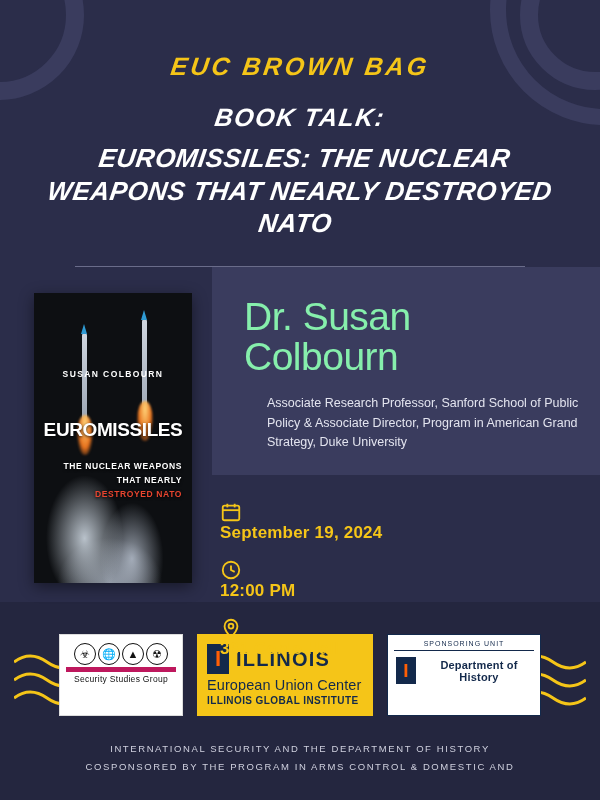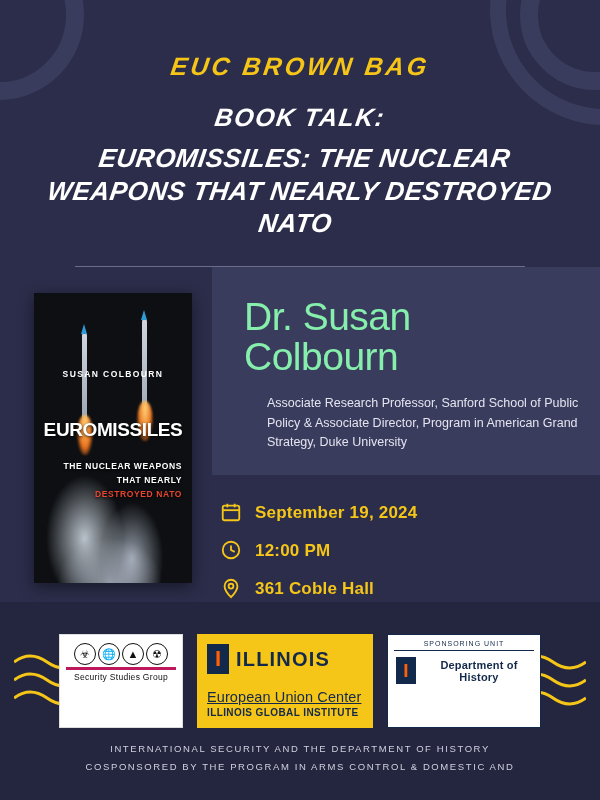--- a/index.html
+++ b/index.html
@@ -197,8 +197,9 @@
   }
   .detail-row {
     display: flex;
-    align-items: flex-end;
+    align-items: flex-start;
     margin-bottom: 16px;
+    flex-direction: column;
   }
   .detail-ico {
     width: 22px; height: 22px;

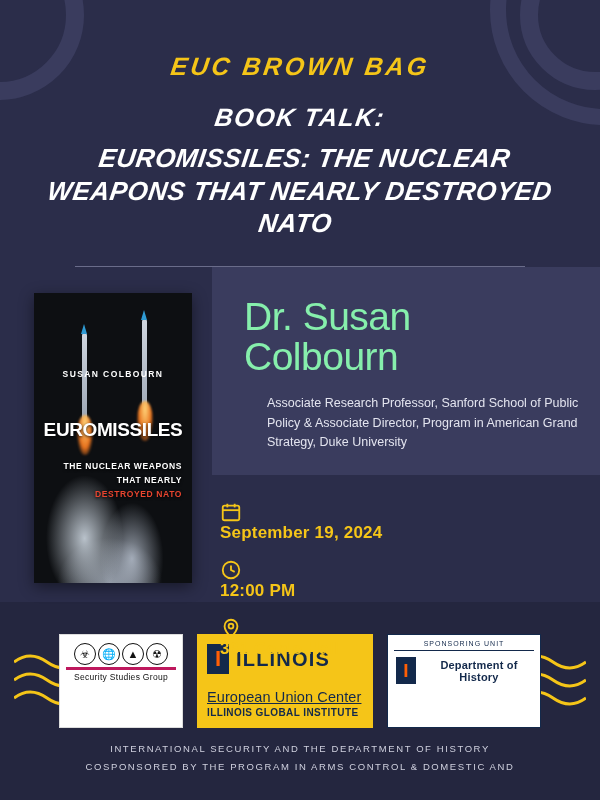--- a/index.html
+++ b/index.html
@@ -266,7 +266,7 @@
     font-size: 8.5px;
     color: #111;
     letter-spacing: 0.3px;
-    border-top: 3px solid #be185d;
+    border-top: 5px solid #be185d;
     padding-top: 2px;
     margin-top: 1px;
   }

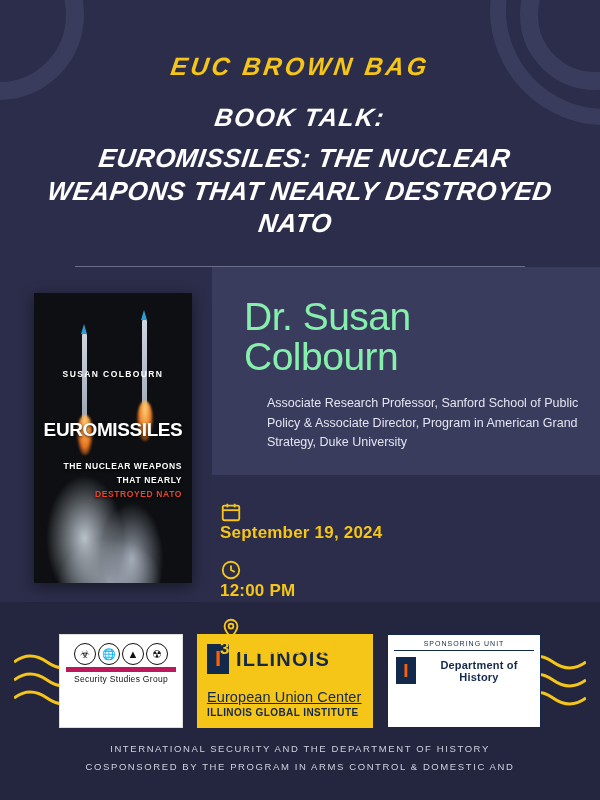--- a/index.html
+++ b/index.html
@@ -300,9 +300,8 @@
   .euc-name {
     font-size: 14.5px;
     color: #13294b;
-    margin-top: 15px;
+    margin-top: 3px;
     letter-spacing: 0.1px;
-    text-decoration: underline;
   }
   .euc-inst {
     font-size: 10px;

